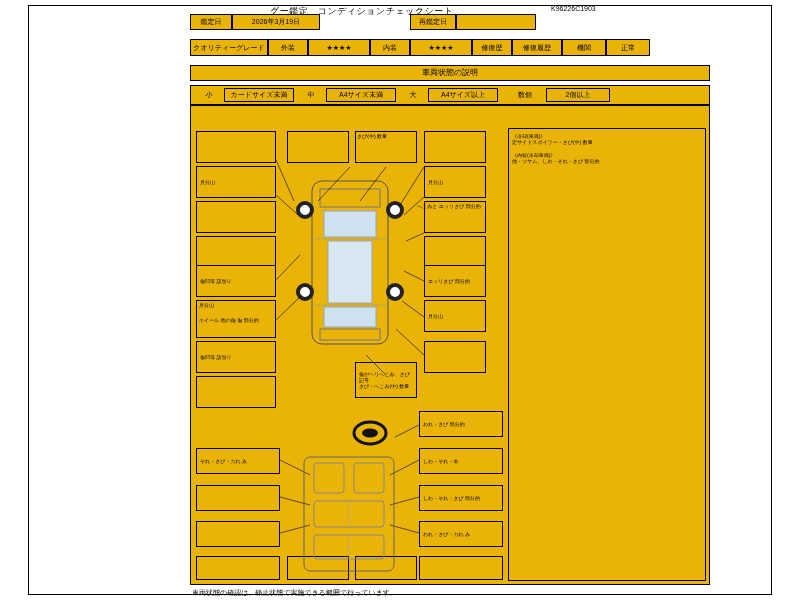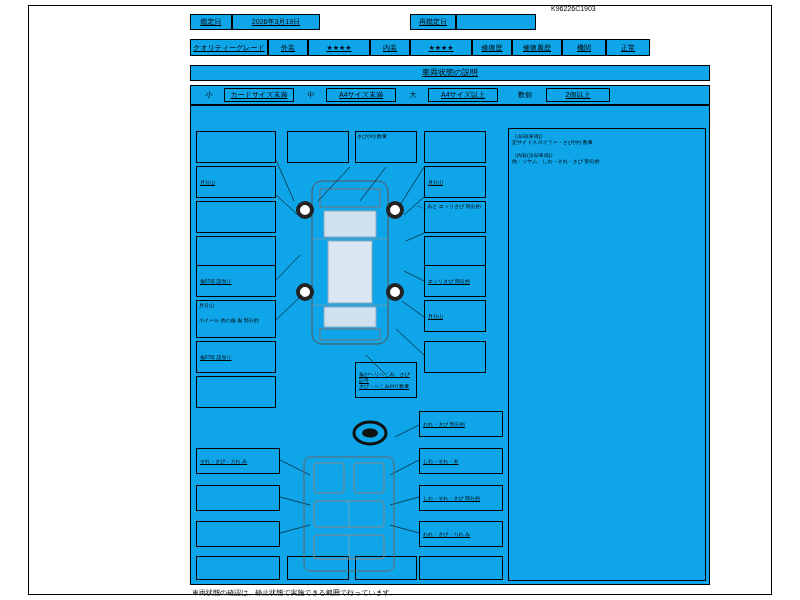--- a/index.html
+++ b/index.html
@@ -59,6 +59,7 @@
 
 <div id="page">
 
+  <div class="abs title" style="left:270px; top:5px;">グー鑑定　コンディションチェックシート</div>
   <div class="abs serial" style="left:551px; top:5px;">K96226C1903</div>
 
   <div id="frame"></div>

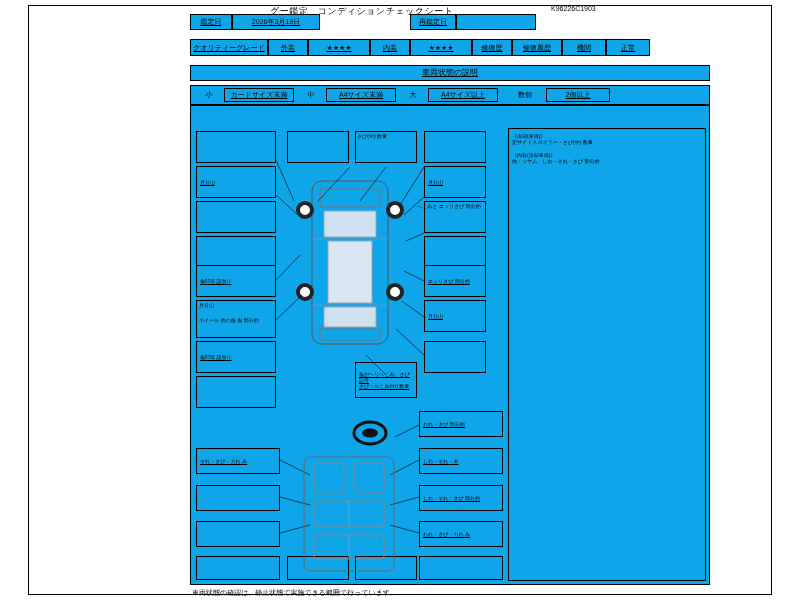--- a/index.html
+++ b/index.html
@@ -23,8 +23,7 @@
     position: absolute;
     border: 1px solid #000;
     box-sizing: border-box;
-    background: #0ea5e9;
-    text-decoration: underline;
+    background: #eab308;
   }
   .nb { border: none; }
   .tiny { font-size: 5px; line-height: 1.25; }

